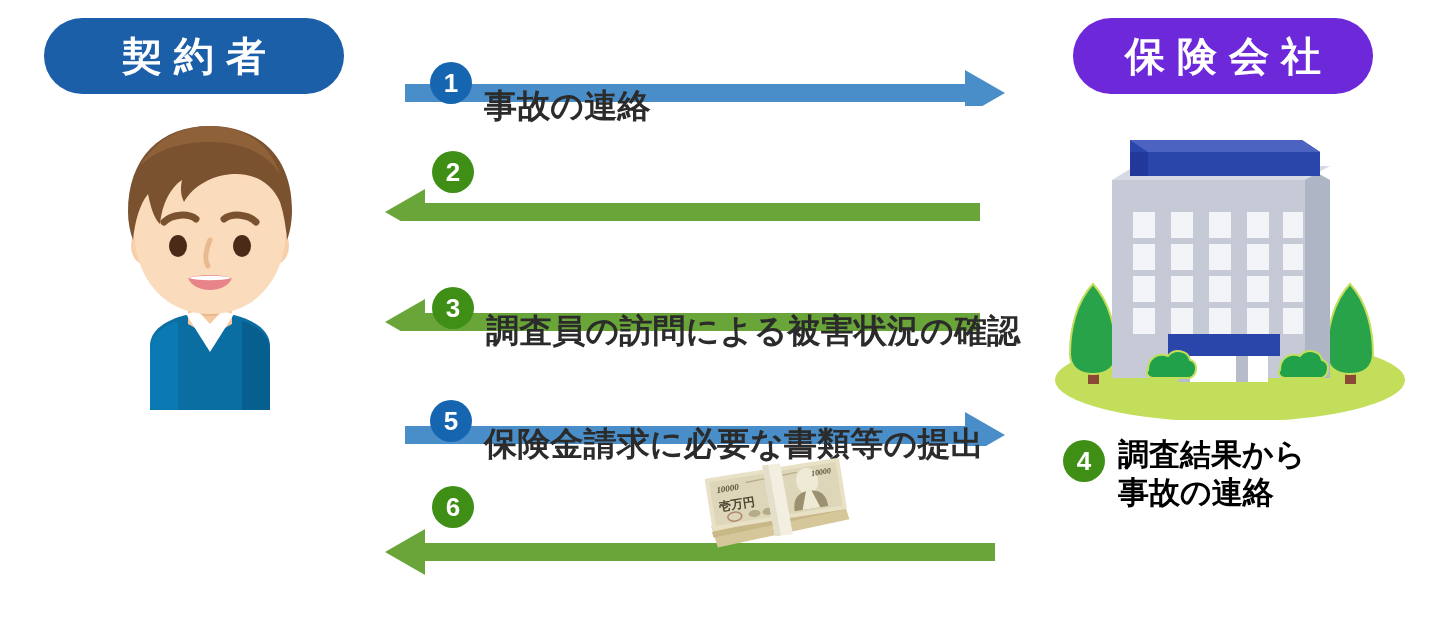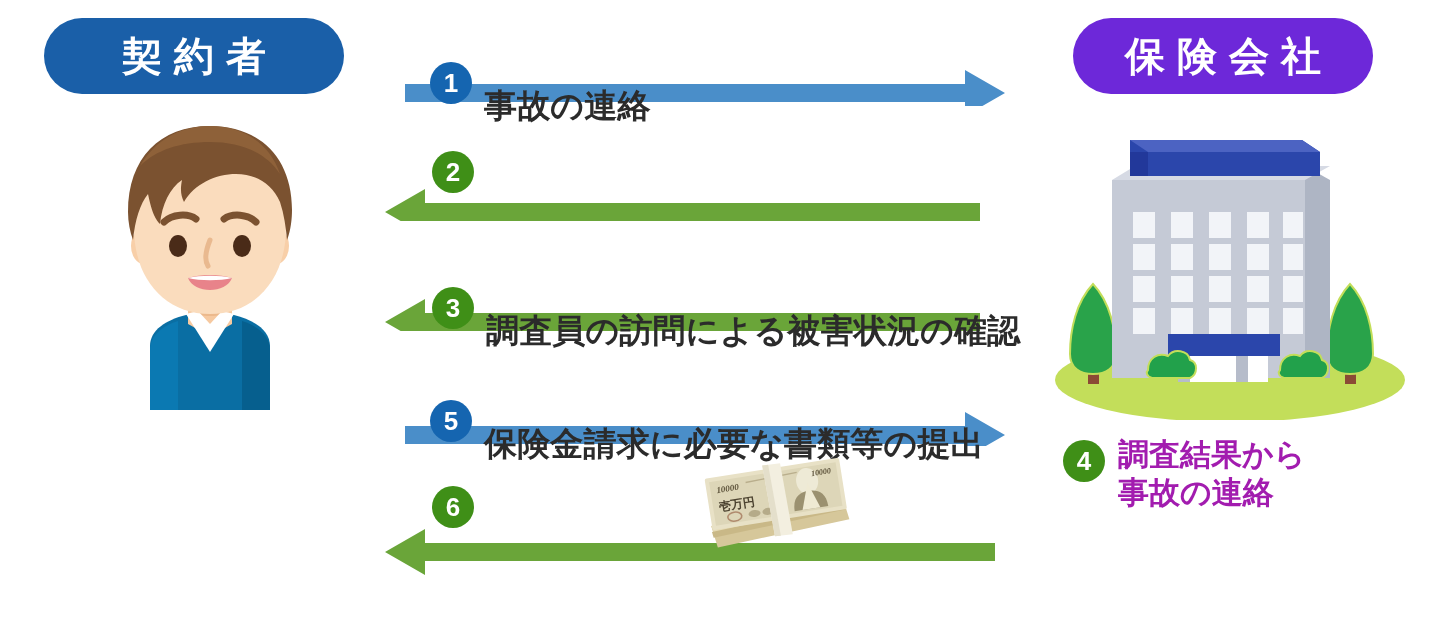--- a/index.html
+++ b/index.html
@@ -62,7 +62,7 @@
     display:flex; align-items:flex-start; gap:13px;
   }
   #step4-block .badge { margin-top:4px; }
-  #step4-text { font-size:31px; font-weight:700; color:#a21caf; line-height:1.24; }
+  #step4-text { font-size:31px; font-weight:700; color:#000000; line-height:1.24; }
 
   
   #money { position:absolute; left:697px; top:456px; width:158px; height:96px; }

